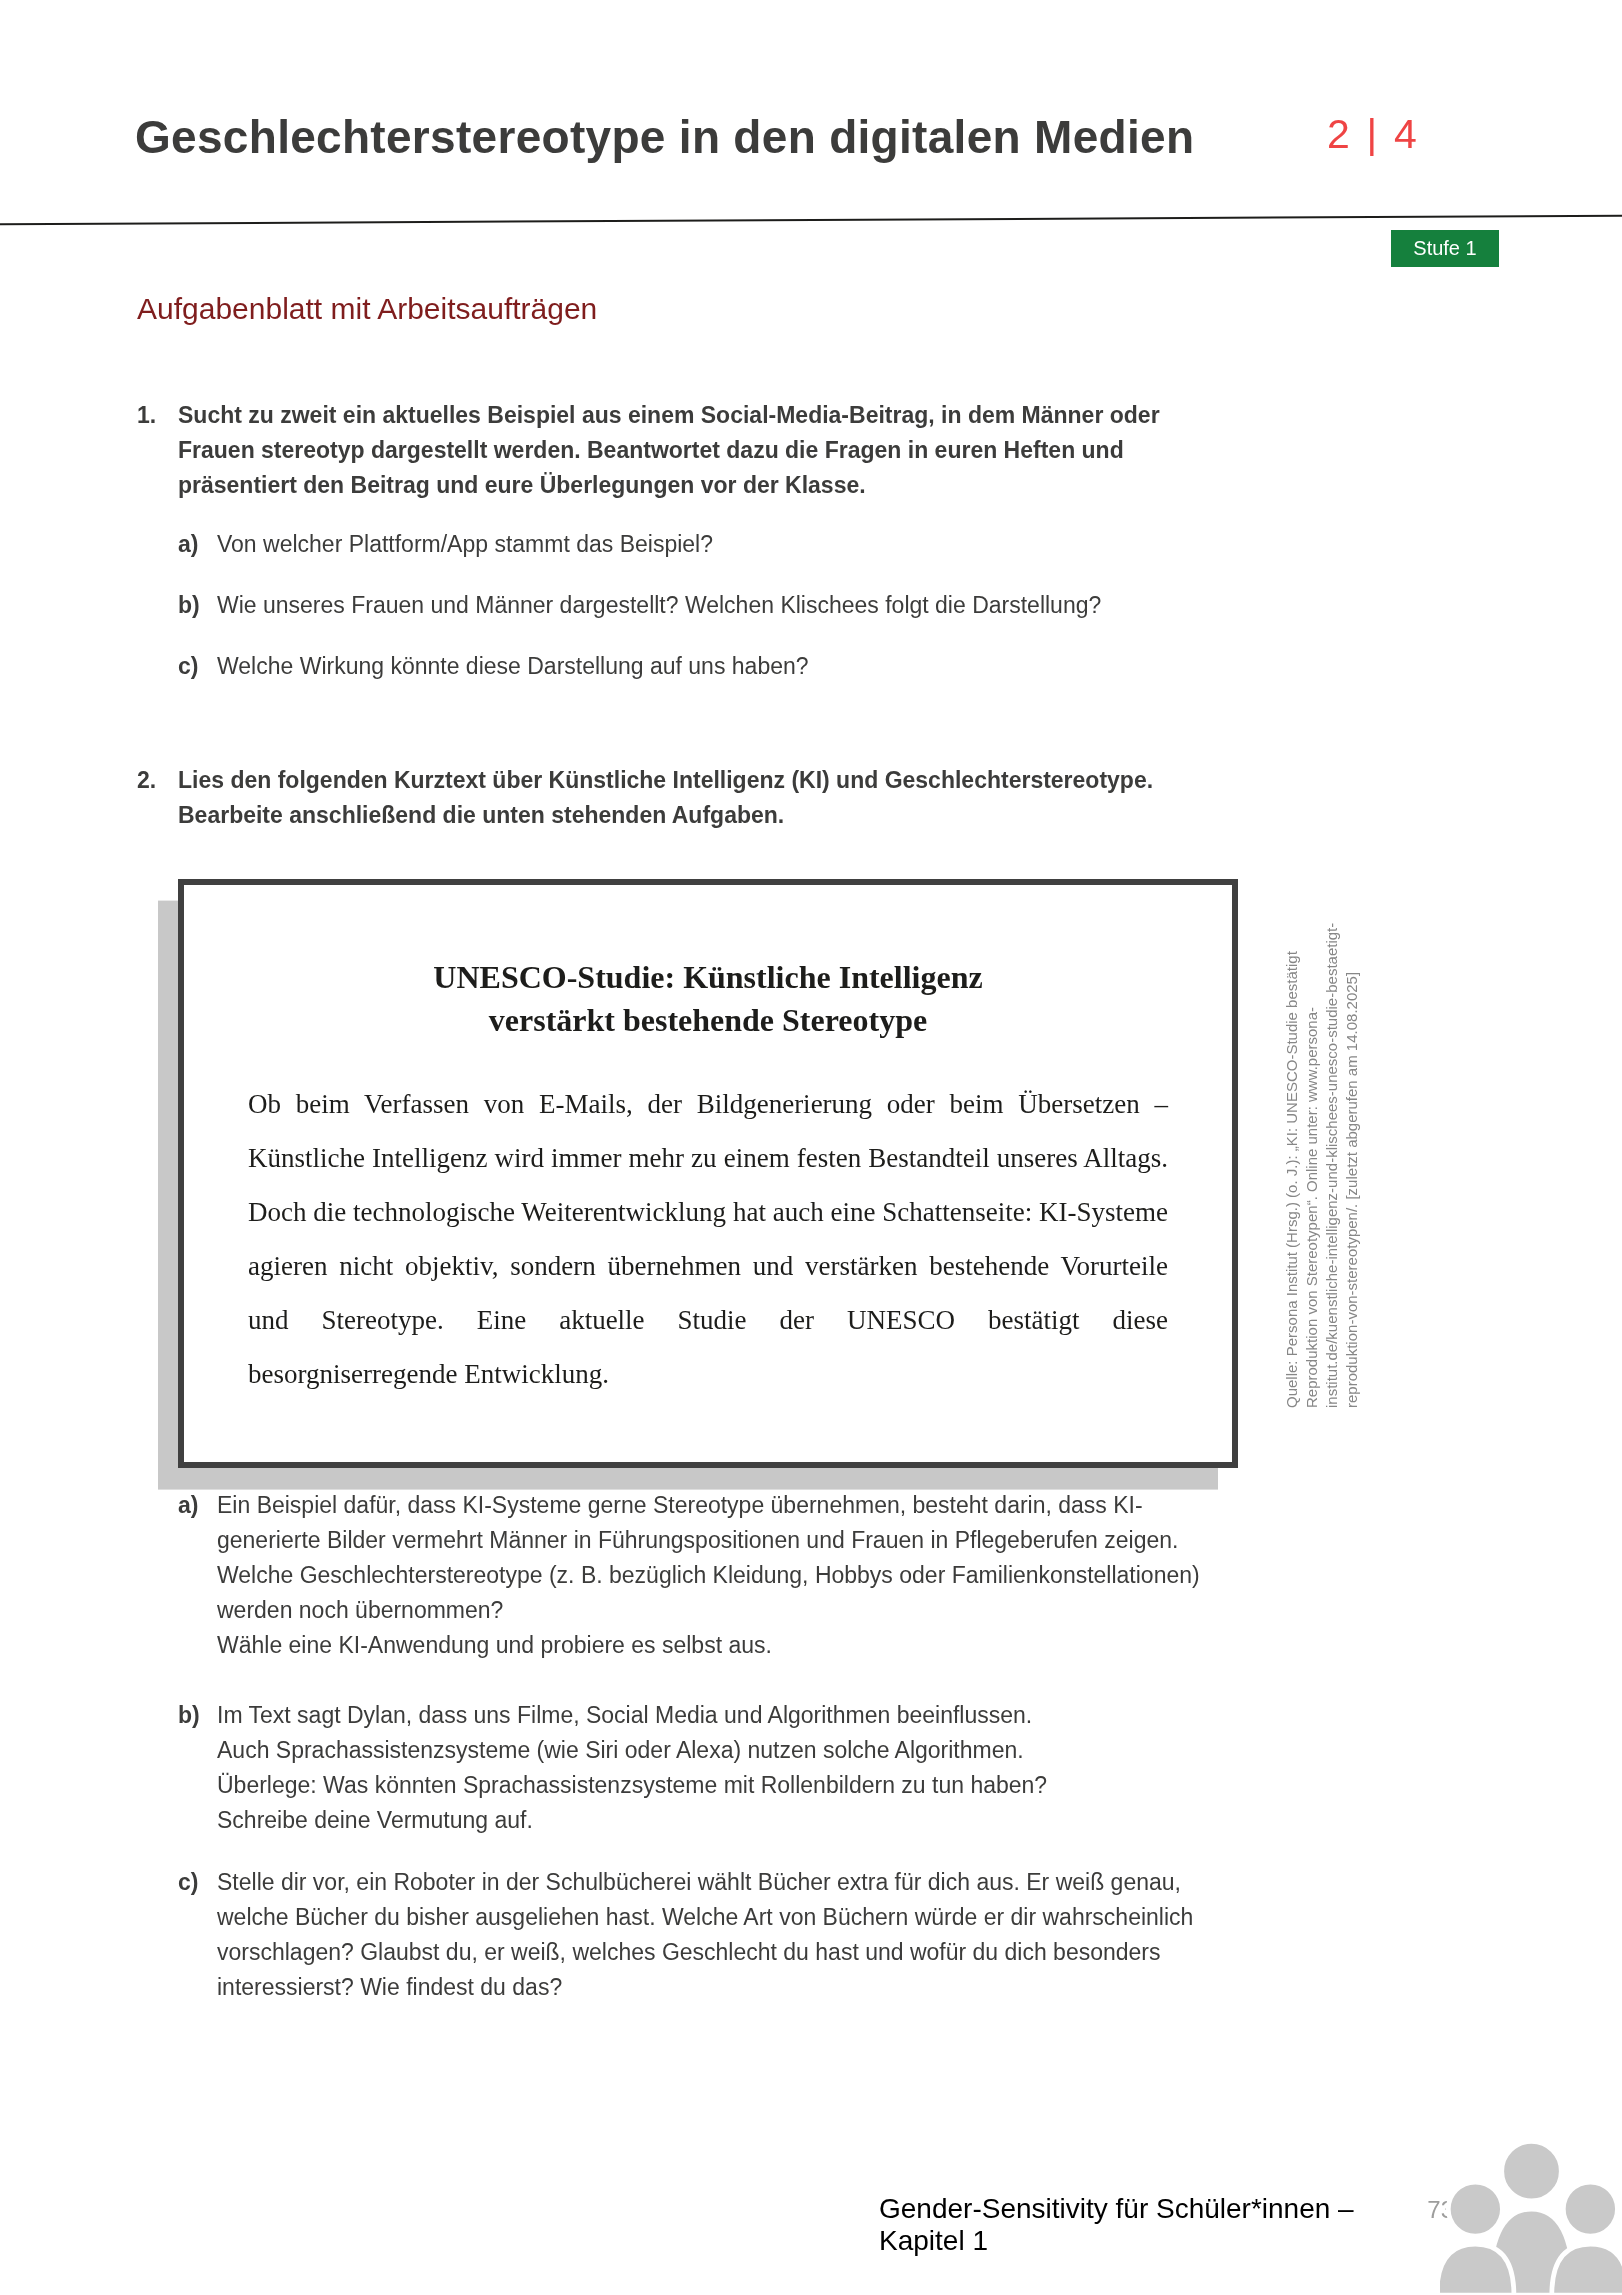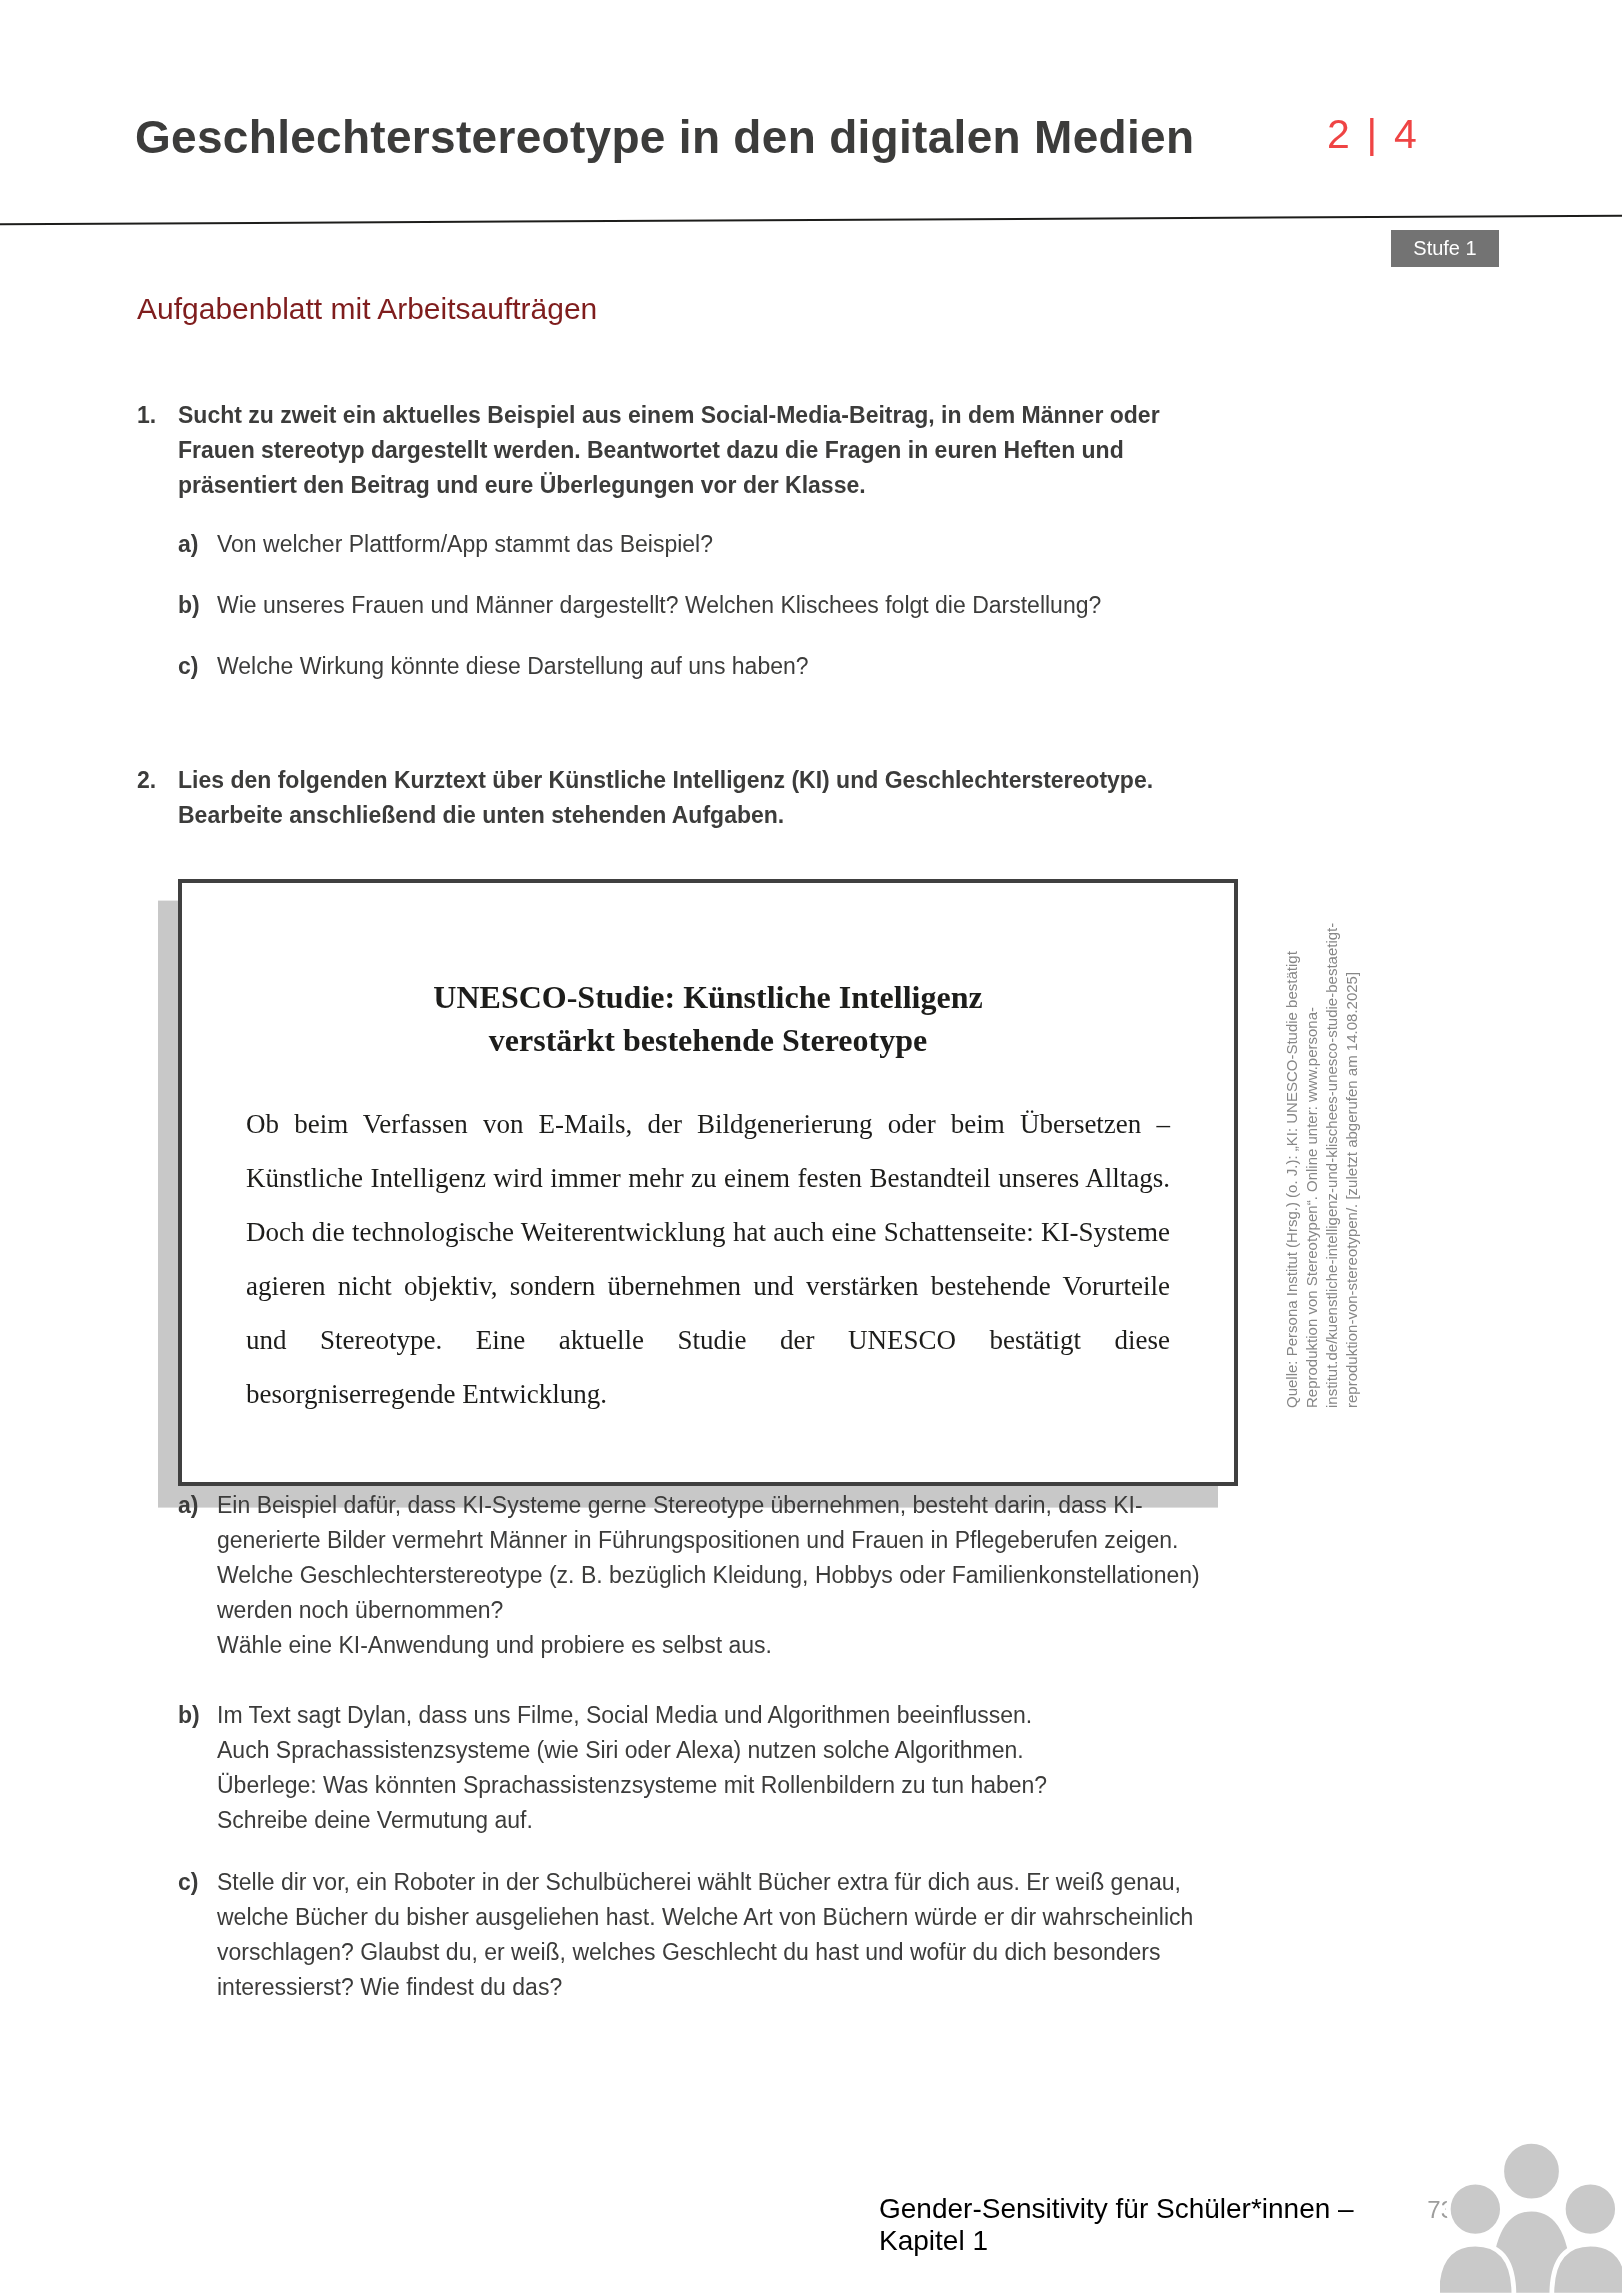--- a/index.html
+++ b/index.html
@@ -41,7 +41,7 @@
     position: absolute;
     left: 1391px; top: 230px;
     width: 108px; height: 37px;
-    background: #737373;
+    background: #15803d;
     color: #ffffff;
     font-size: 20px;
     display: flex; align-items: center; justify-content: center;

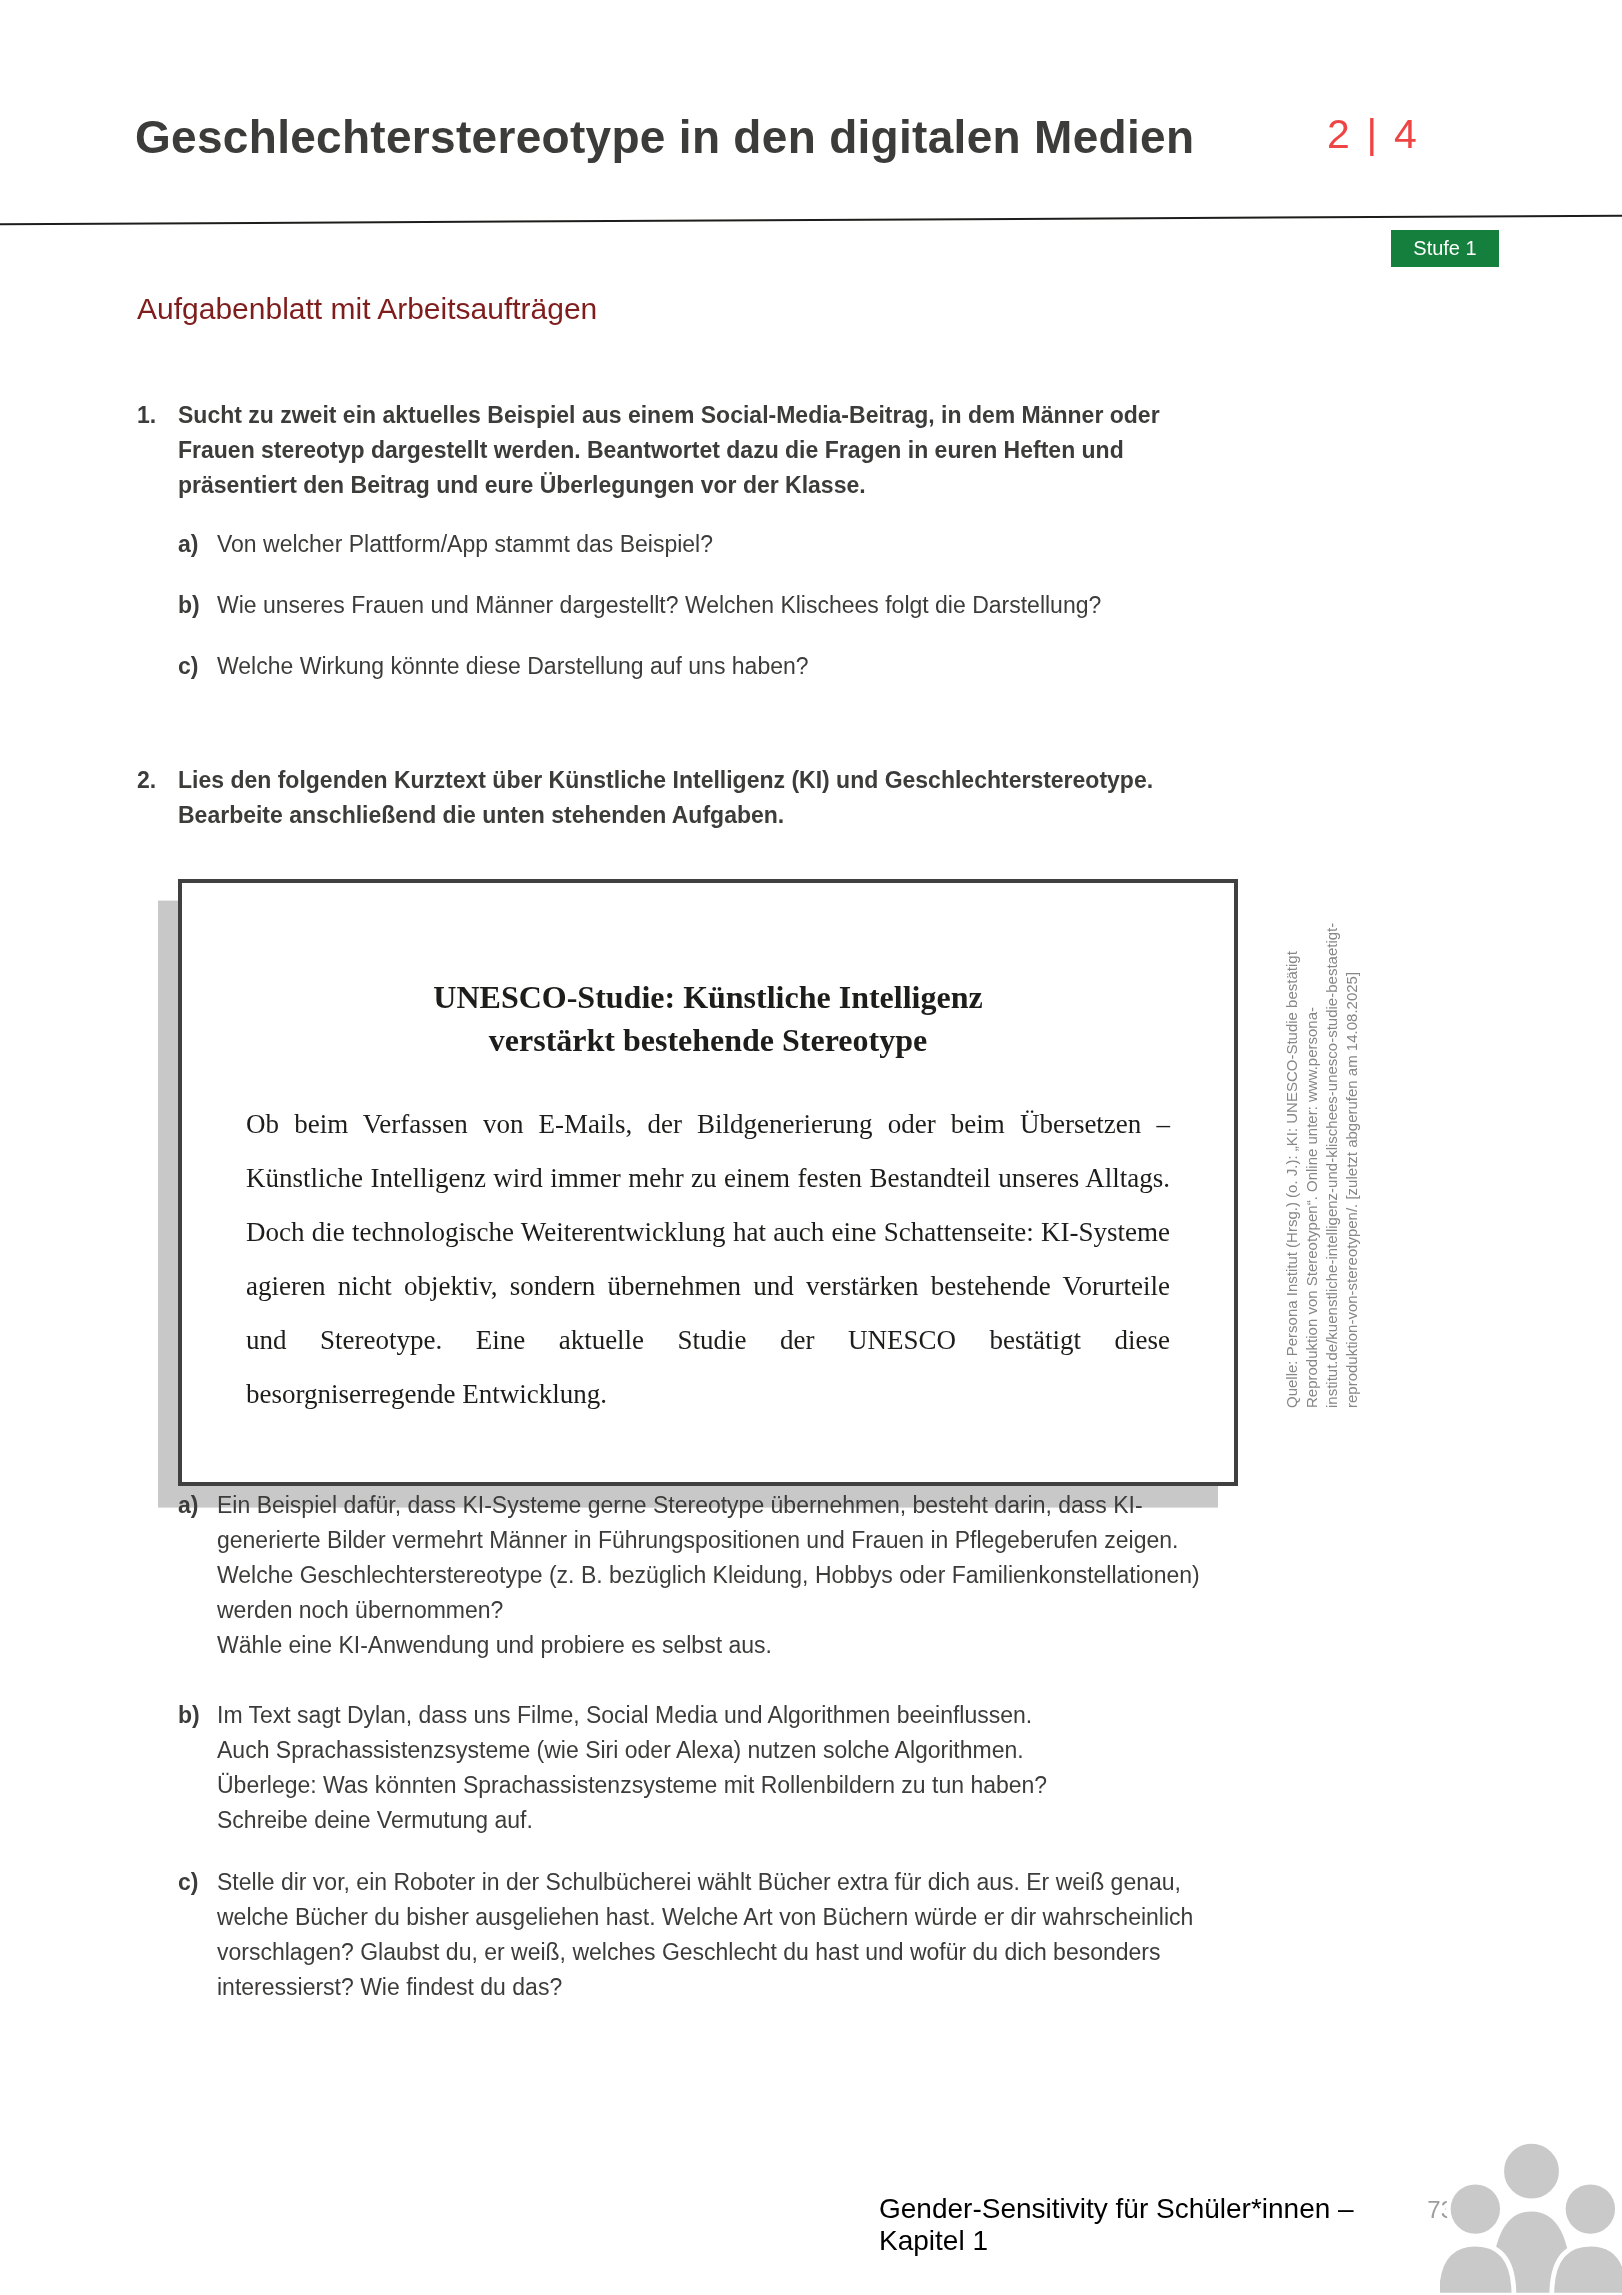--- a/index.html
+++ b/index.html
@@ -105,9 +105,9 @@
     width: 1060px;
     min-height: 529px;
     background: #ffffff;
-    border: 4px solid #404040;
+    border: 6px solid #404040;
     box-shadow: -20px 21.6px 0 0 #c8c8c8;
-    padding: 93px 64px 61px 64px;
+    padding: 71px 64px 61px 64px;
     font-family: "Liberation Serif", serif;
     color: #1d1d1b;
   }

